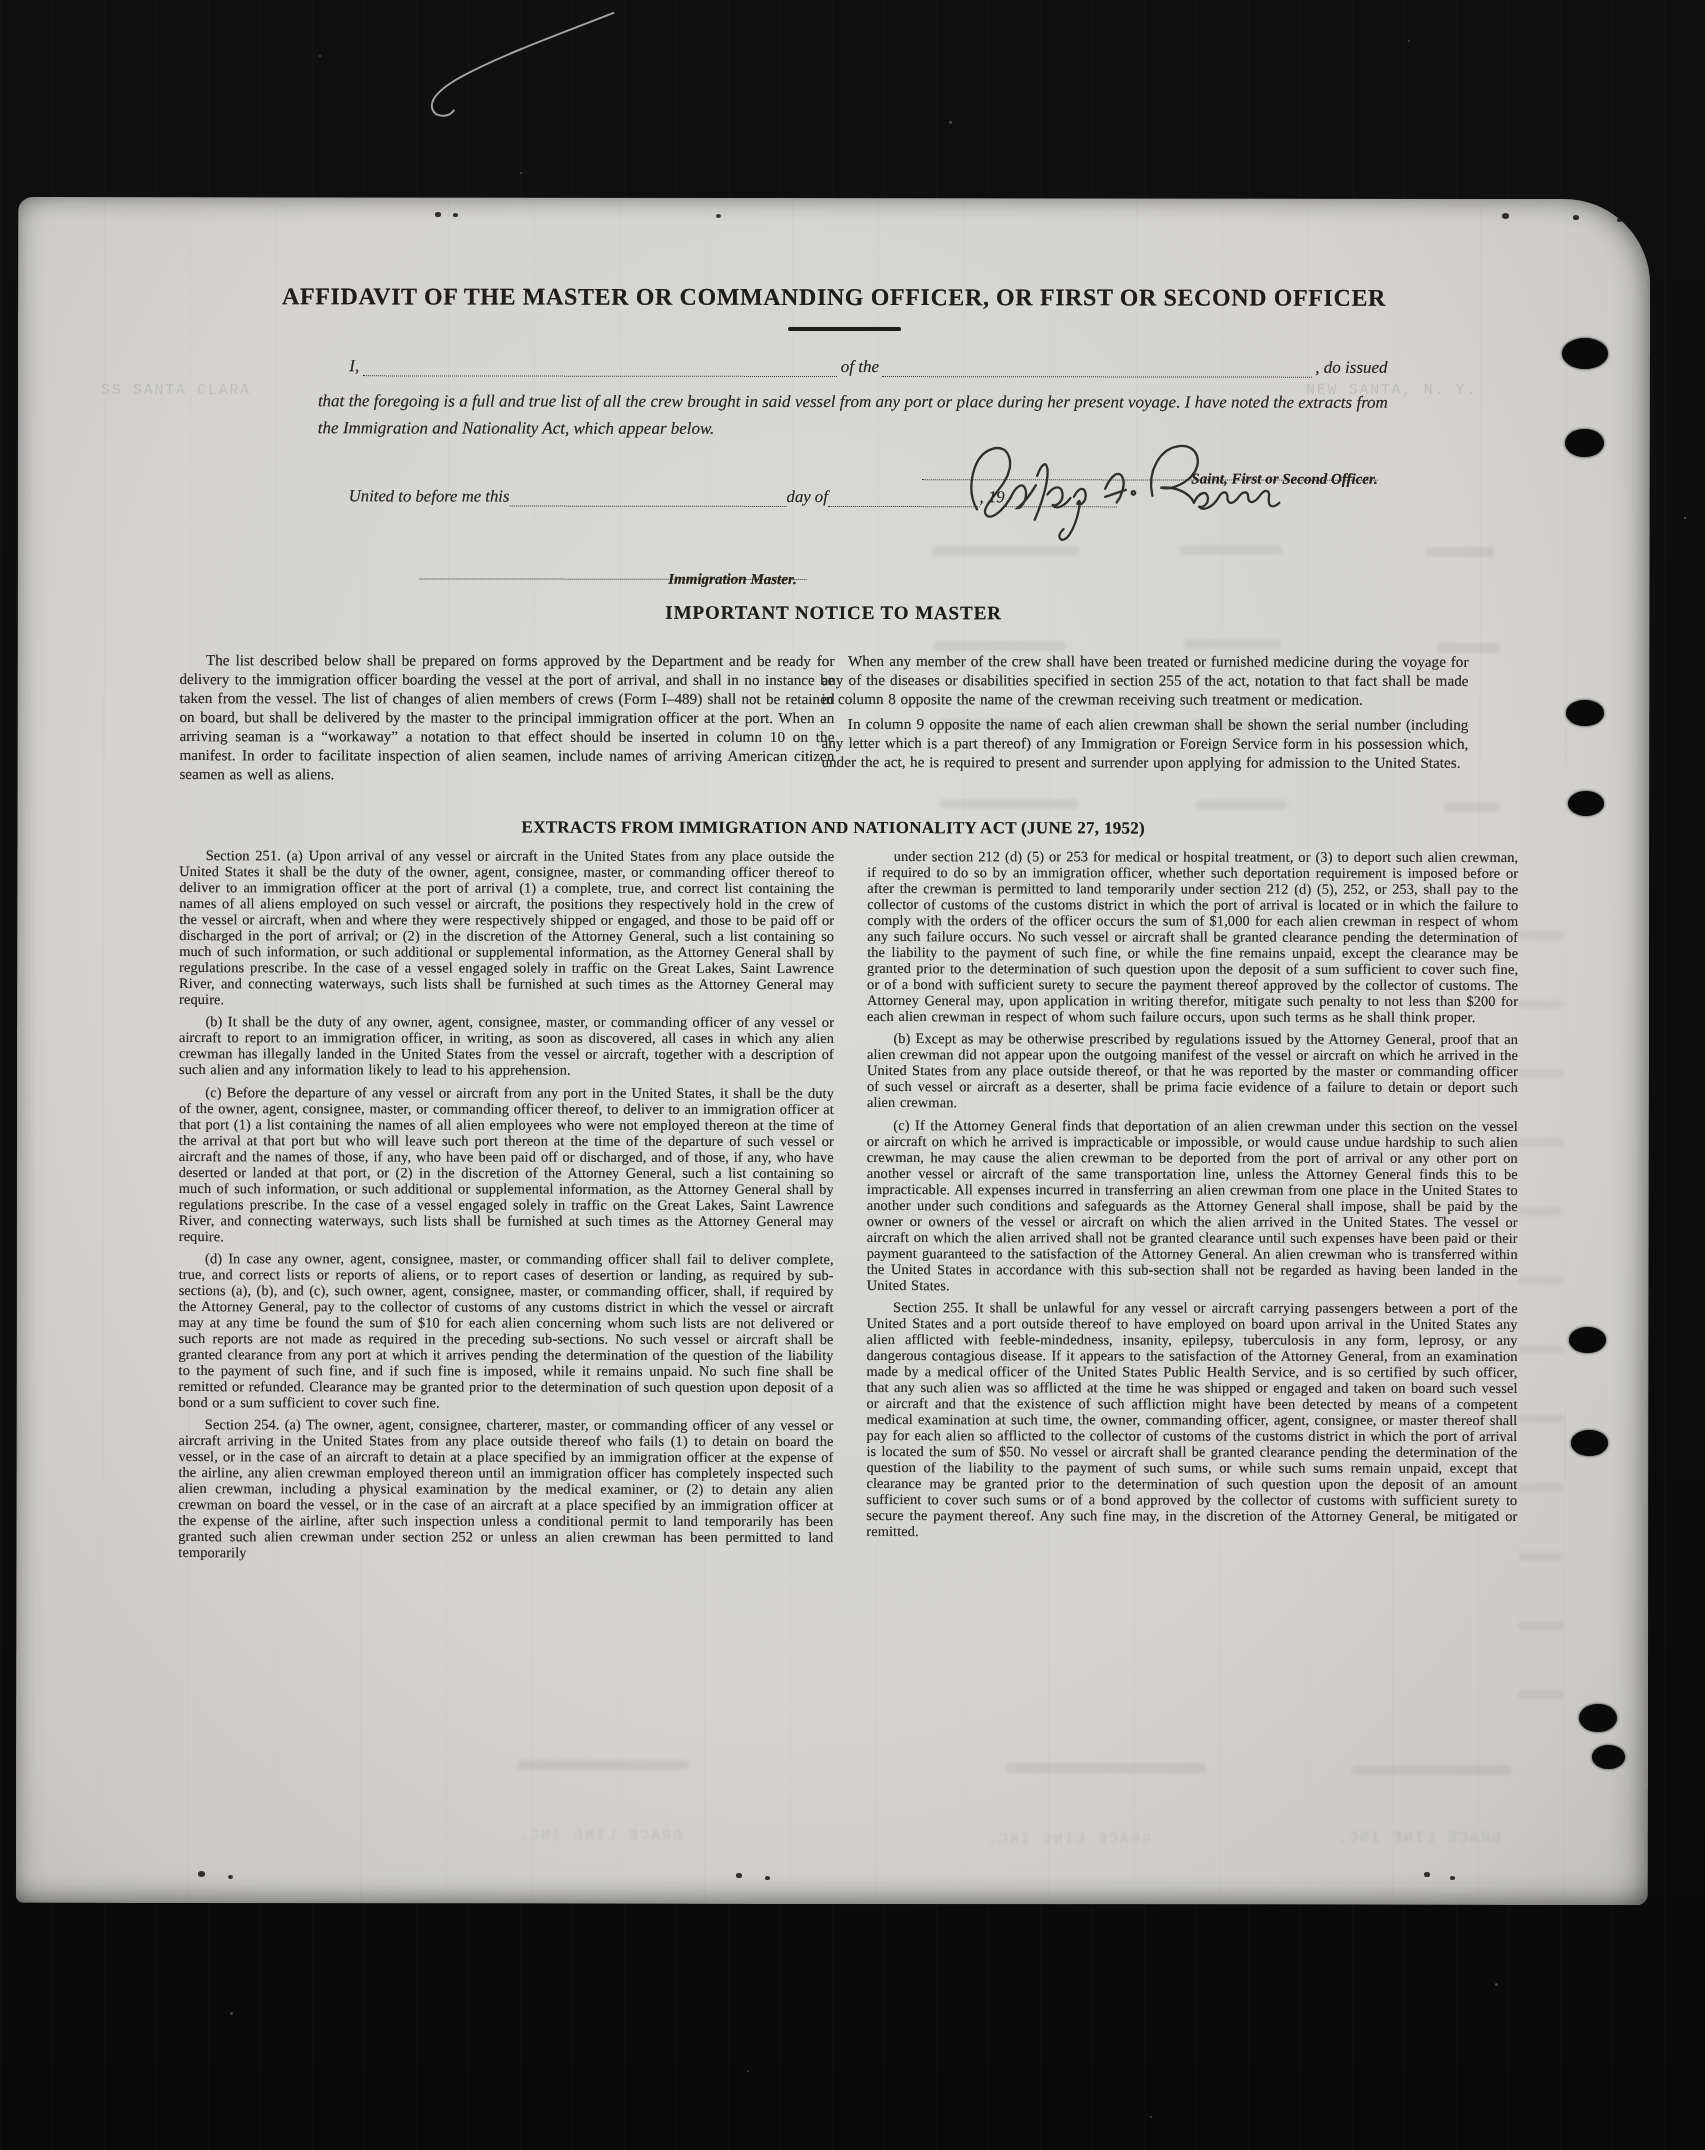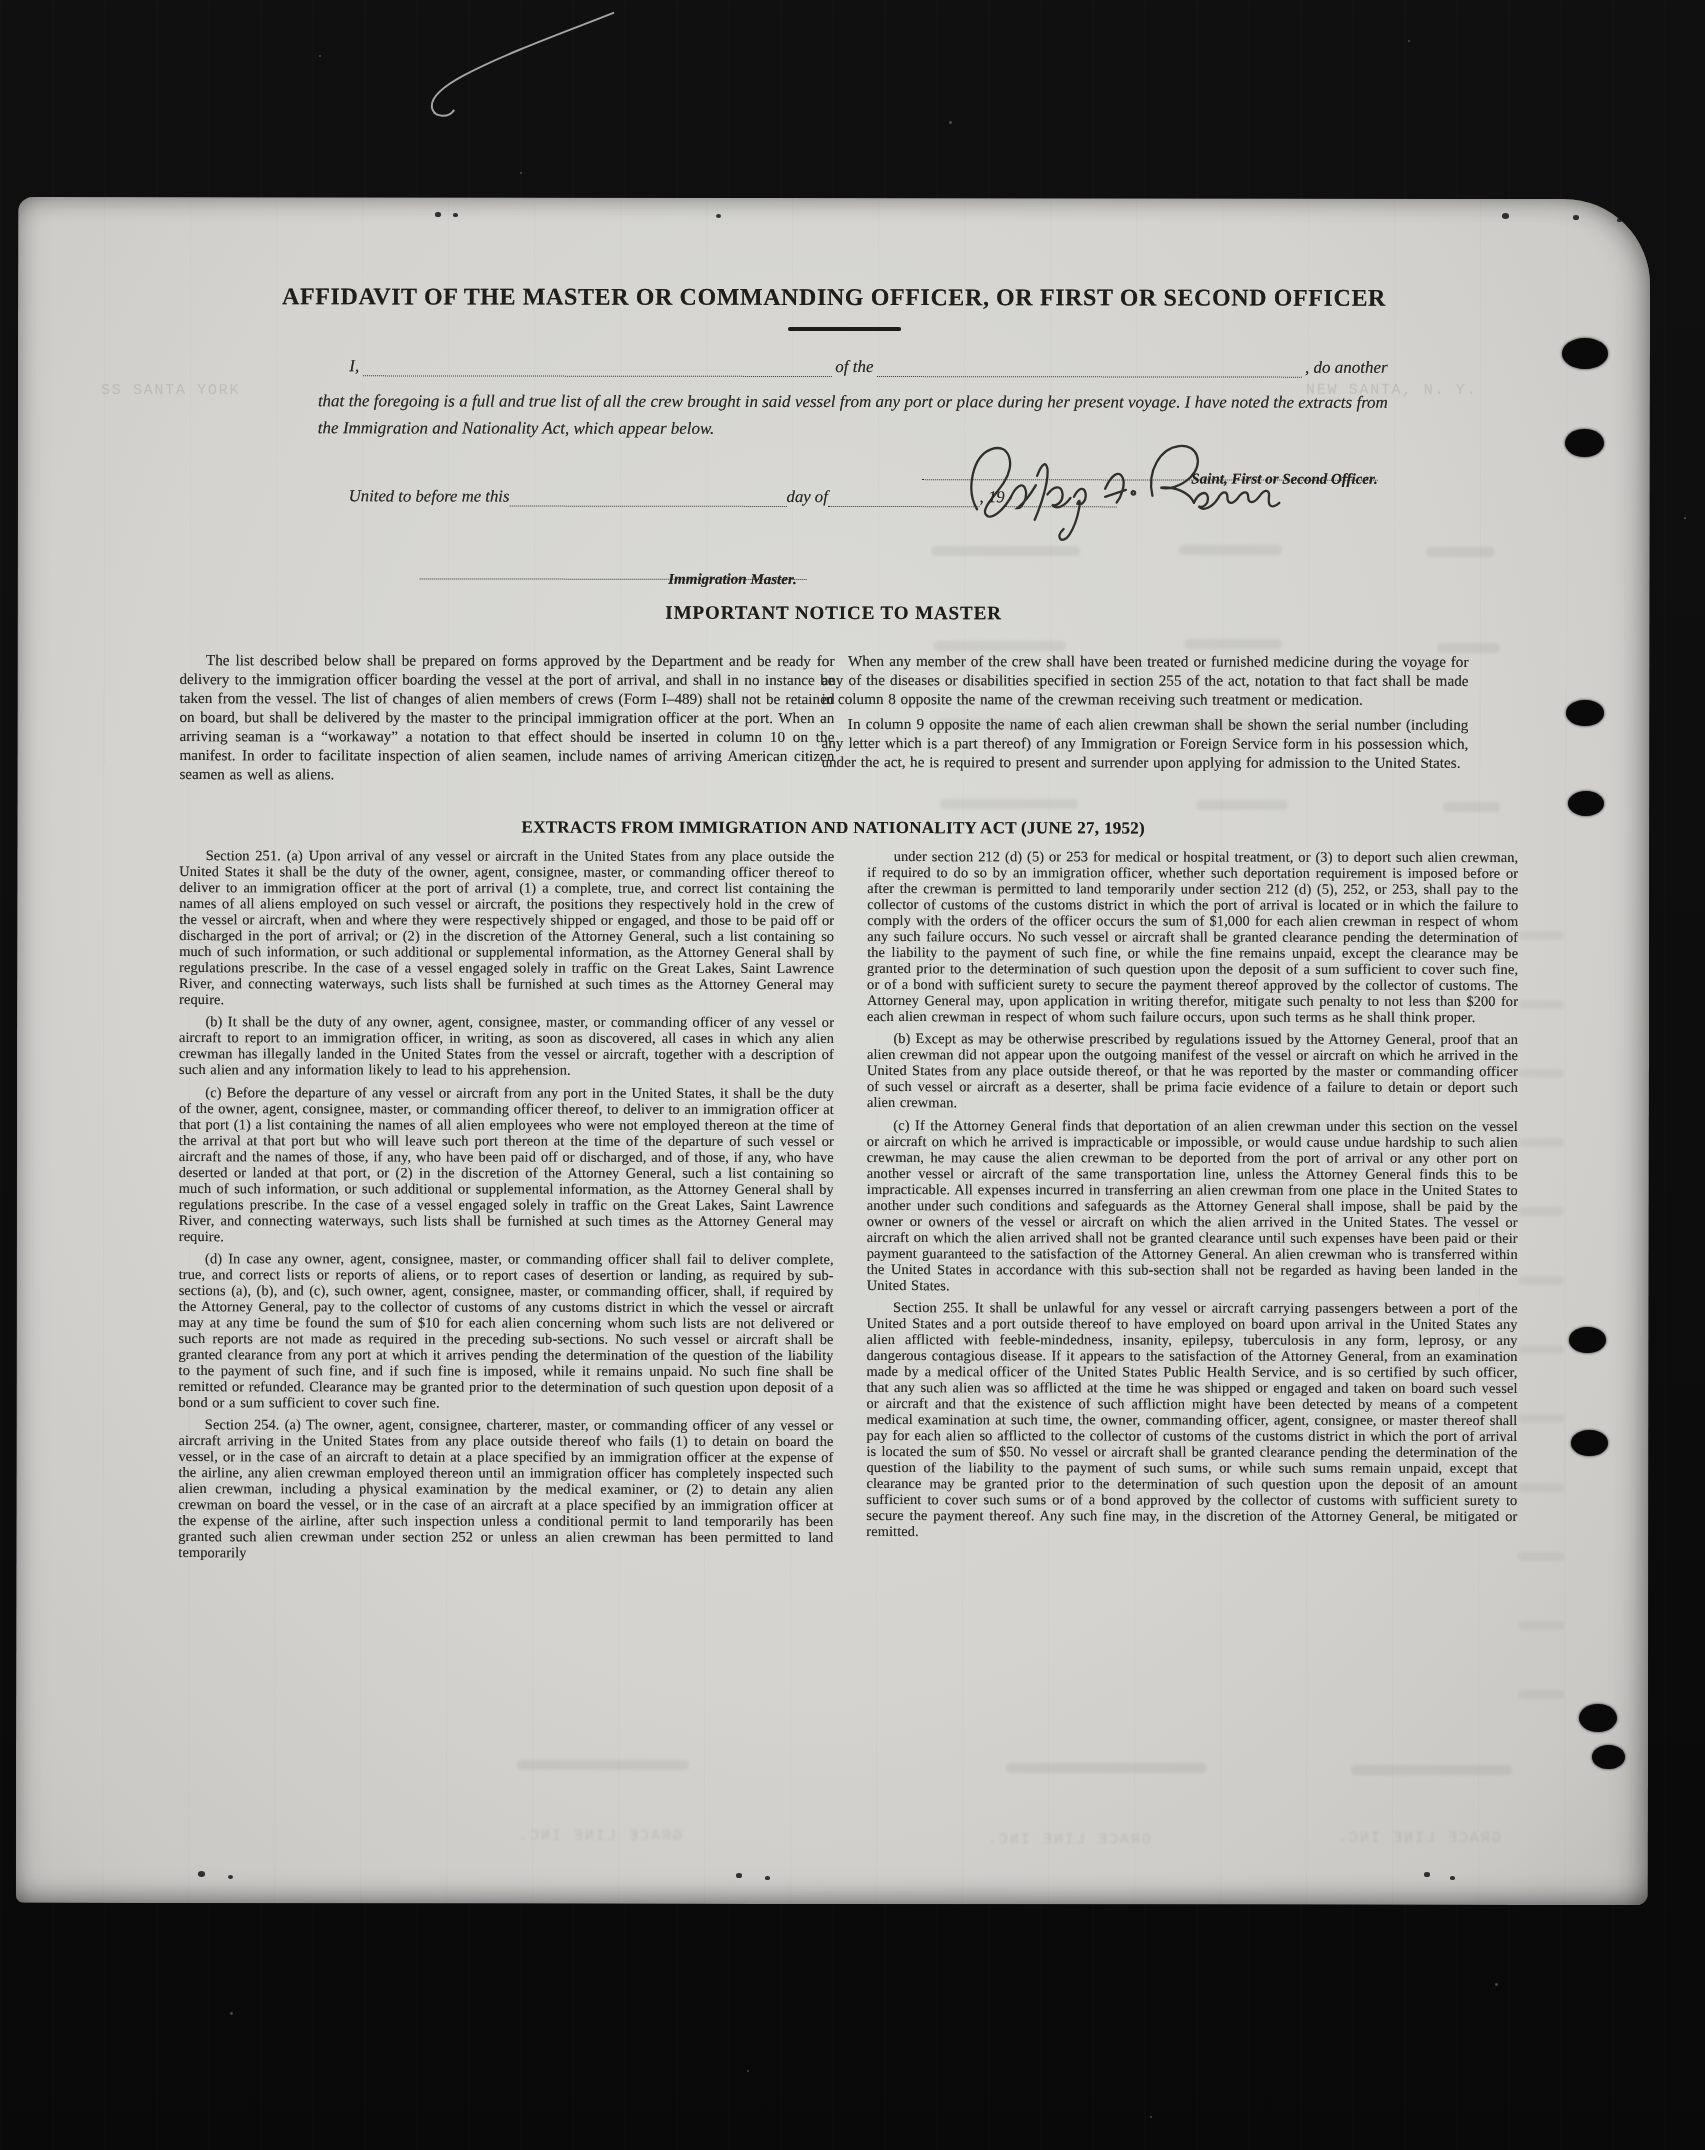--- a/index.html
+++ b/index.html
@@ -120,7 +120,7 @@
       <span class="dots grow1"></span>
       <span class="lbl">of the</span>
       <span class="dots grow2"></span>
-      <span class="lbl">, do another</span>
+      <span class="lbl">, do issued</span>
     </div>
 
     <p class="abs decl-body ink">that the foregoing is a full and true list of all the crew brought in said vessel from any port or place during her present voyage.  I have noted the extracts from the Immigration and Nationality Act, which appear below.</p>

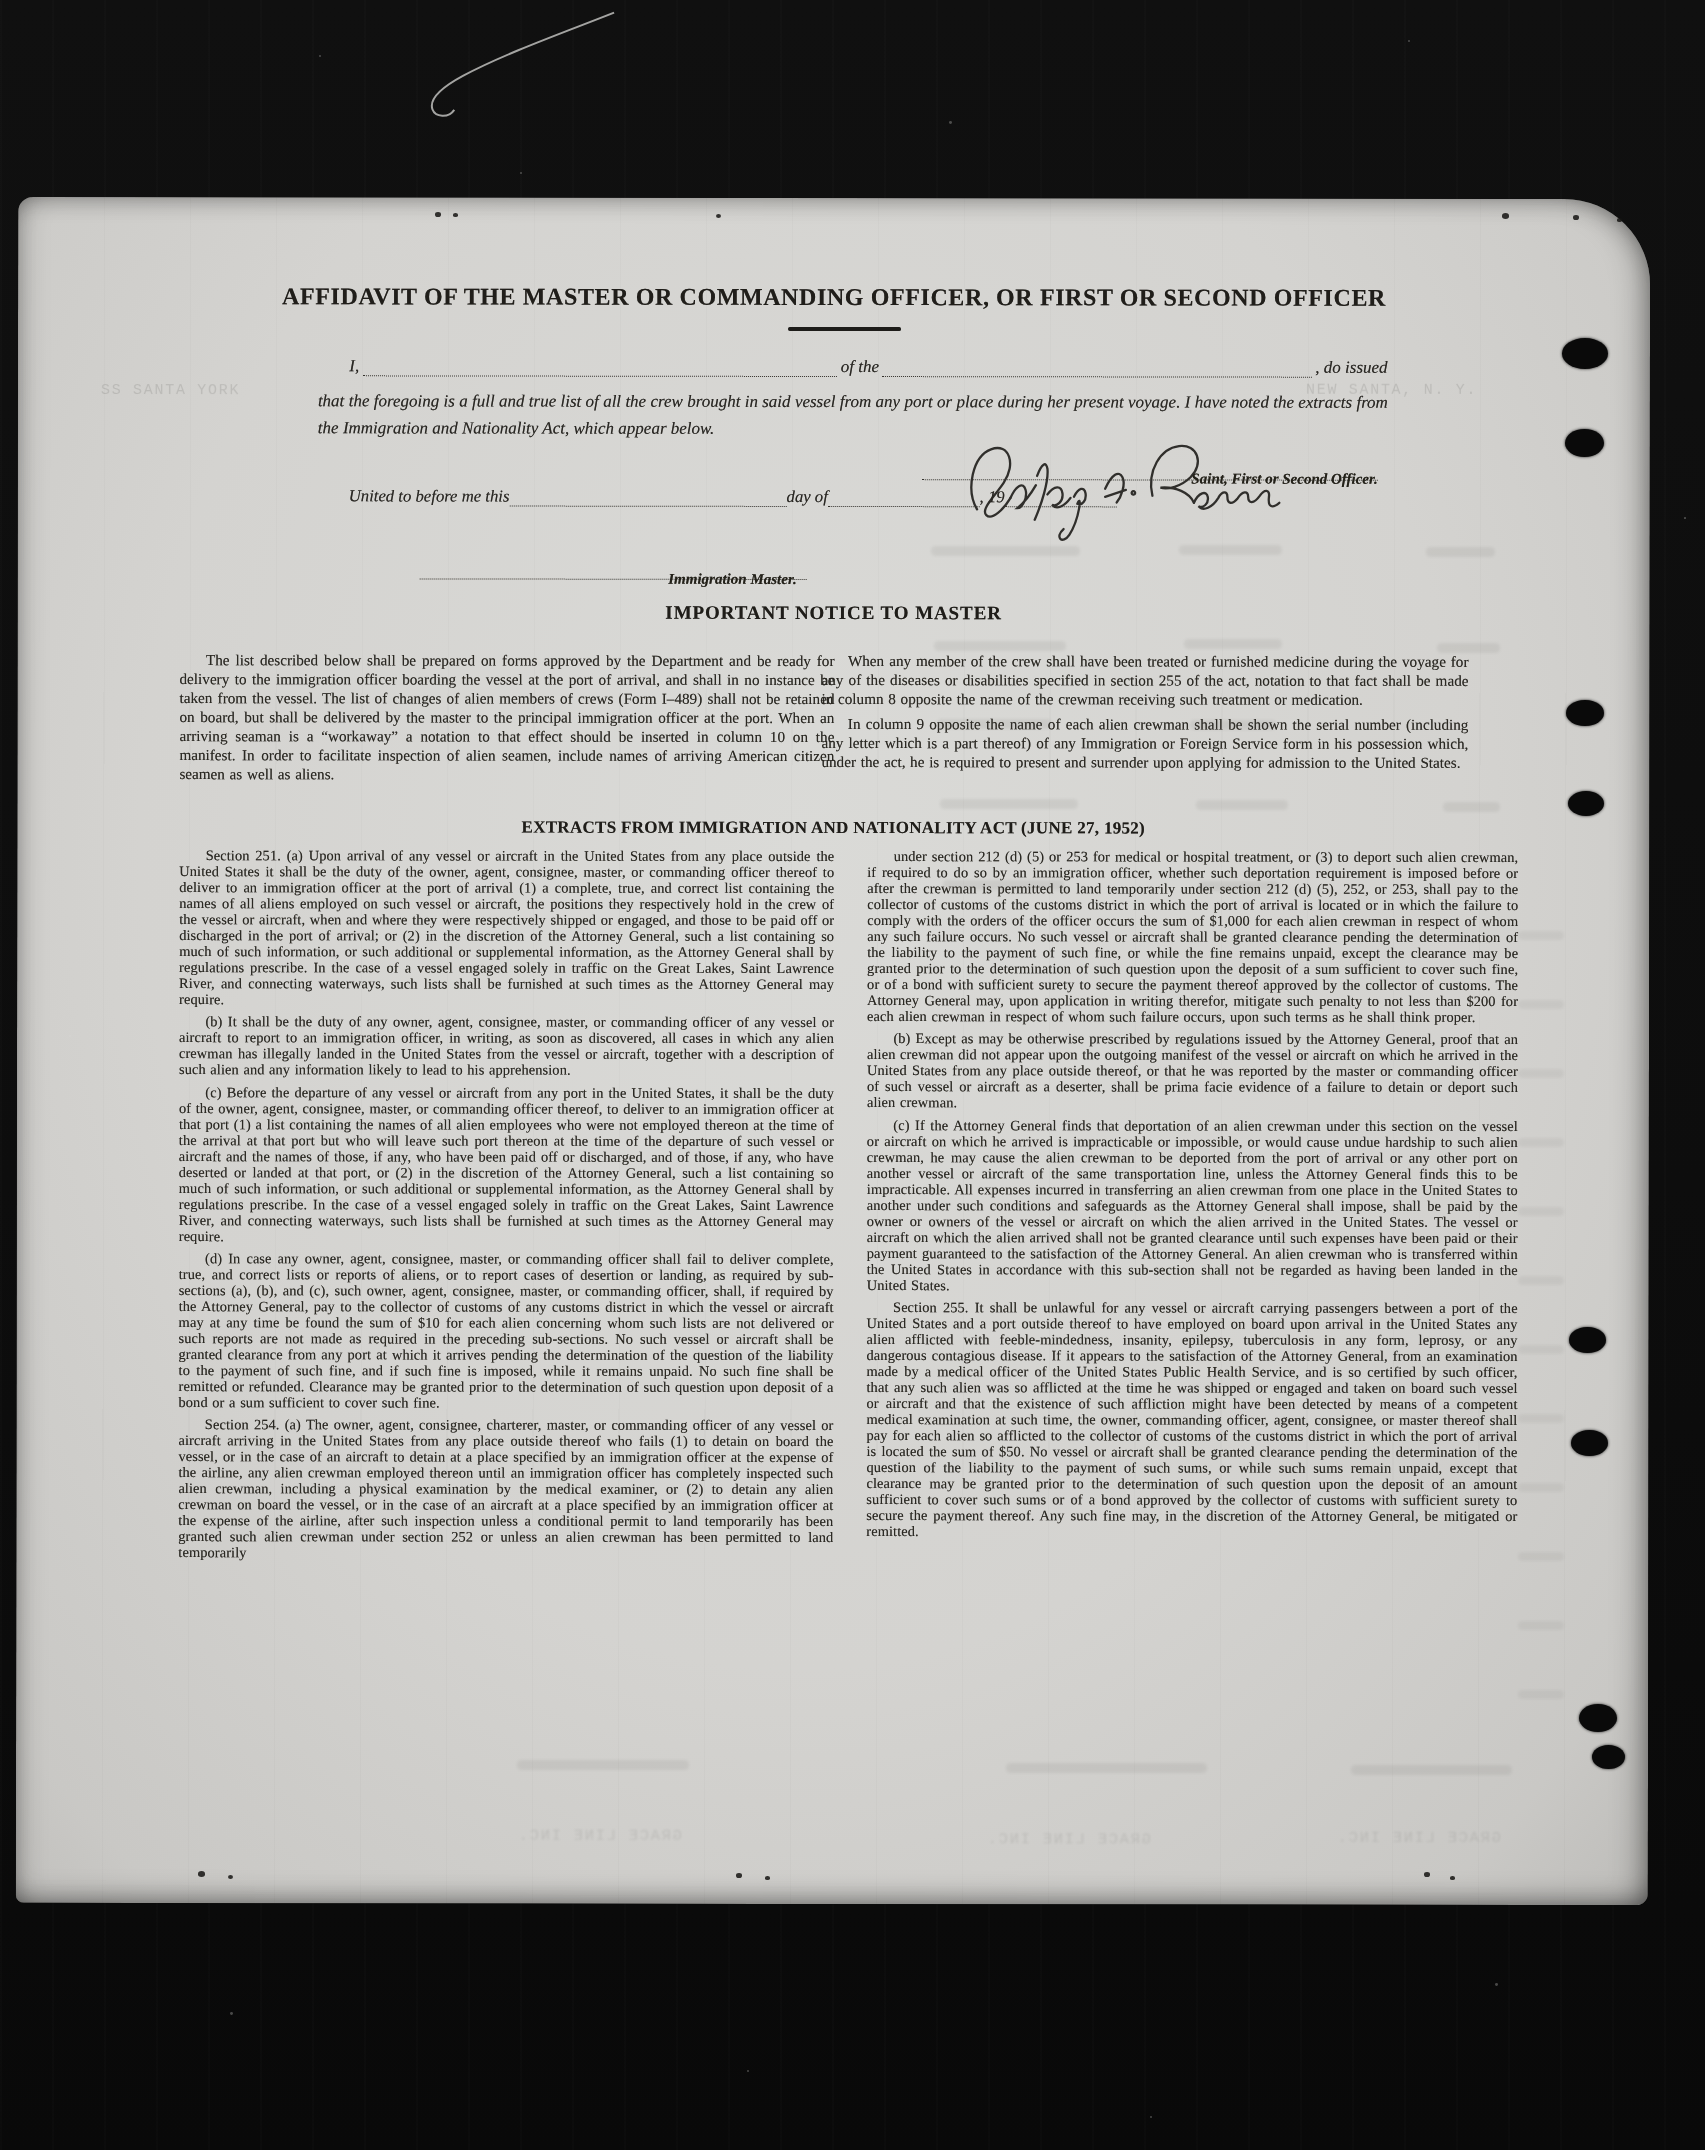--- a/index.html
+++ b/index.html
@@ -106,7 +106,7 @@
 
   <div class="paper">
 
-    <span class="ghost g-top gh-santa">SS SANTA YORK</span>
+    <span class="ghost g-top gh-santa">SS SANTA CLARA</span>
     <span class="ghost g-top gh-ny">NEW SANTA, N. Y.</span>
     <span class="ghost g-bottom gh-gr1">GRACE LINE INC.</span>
     <span class="ghost g-bottom gh-gr2">GRACE LINE INC.</span>

